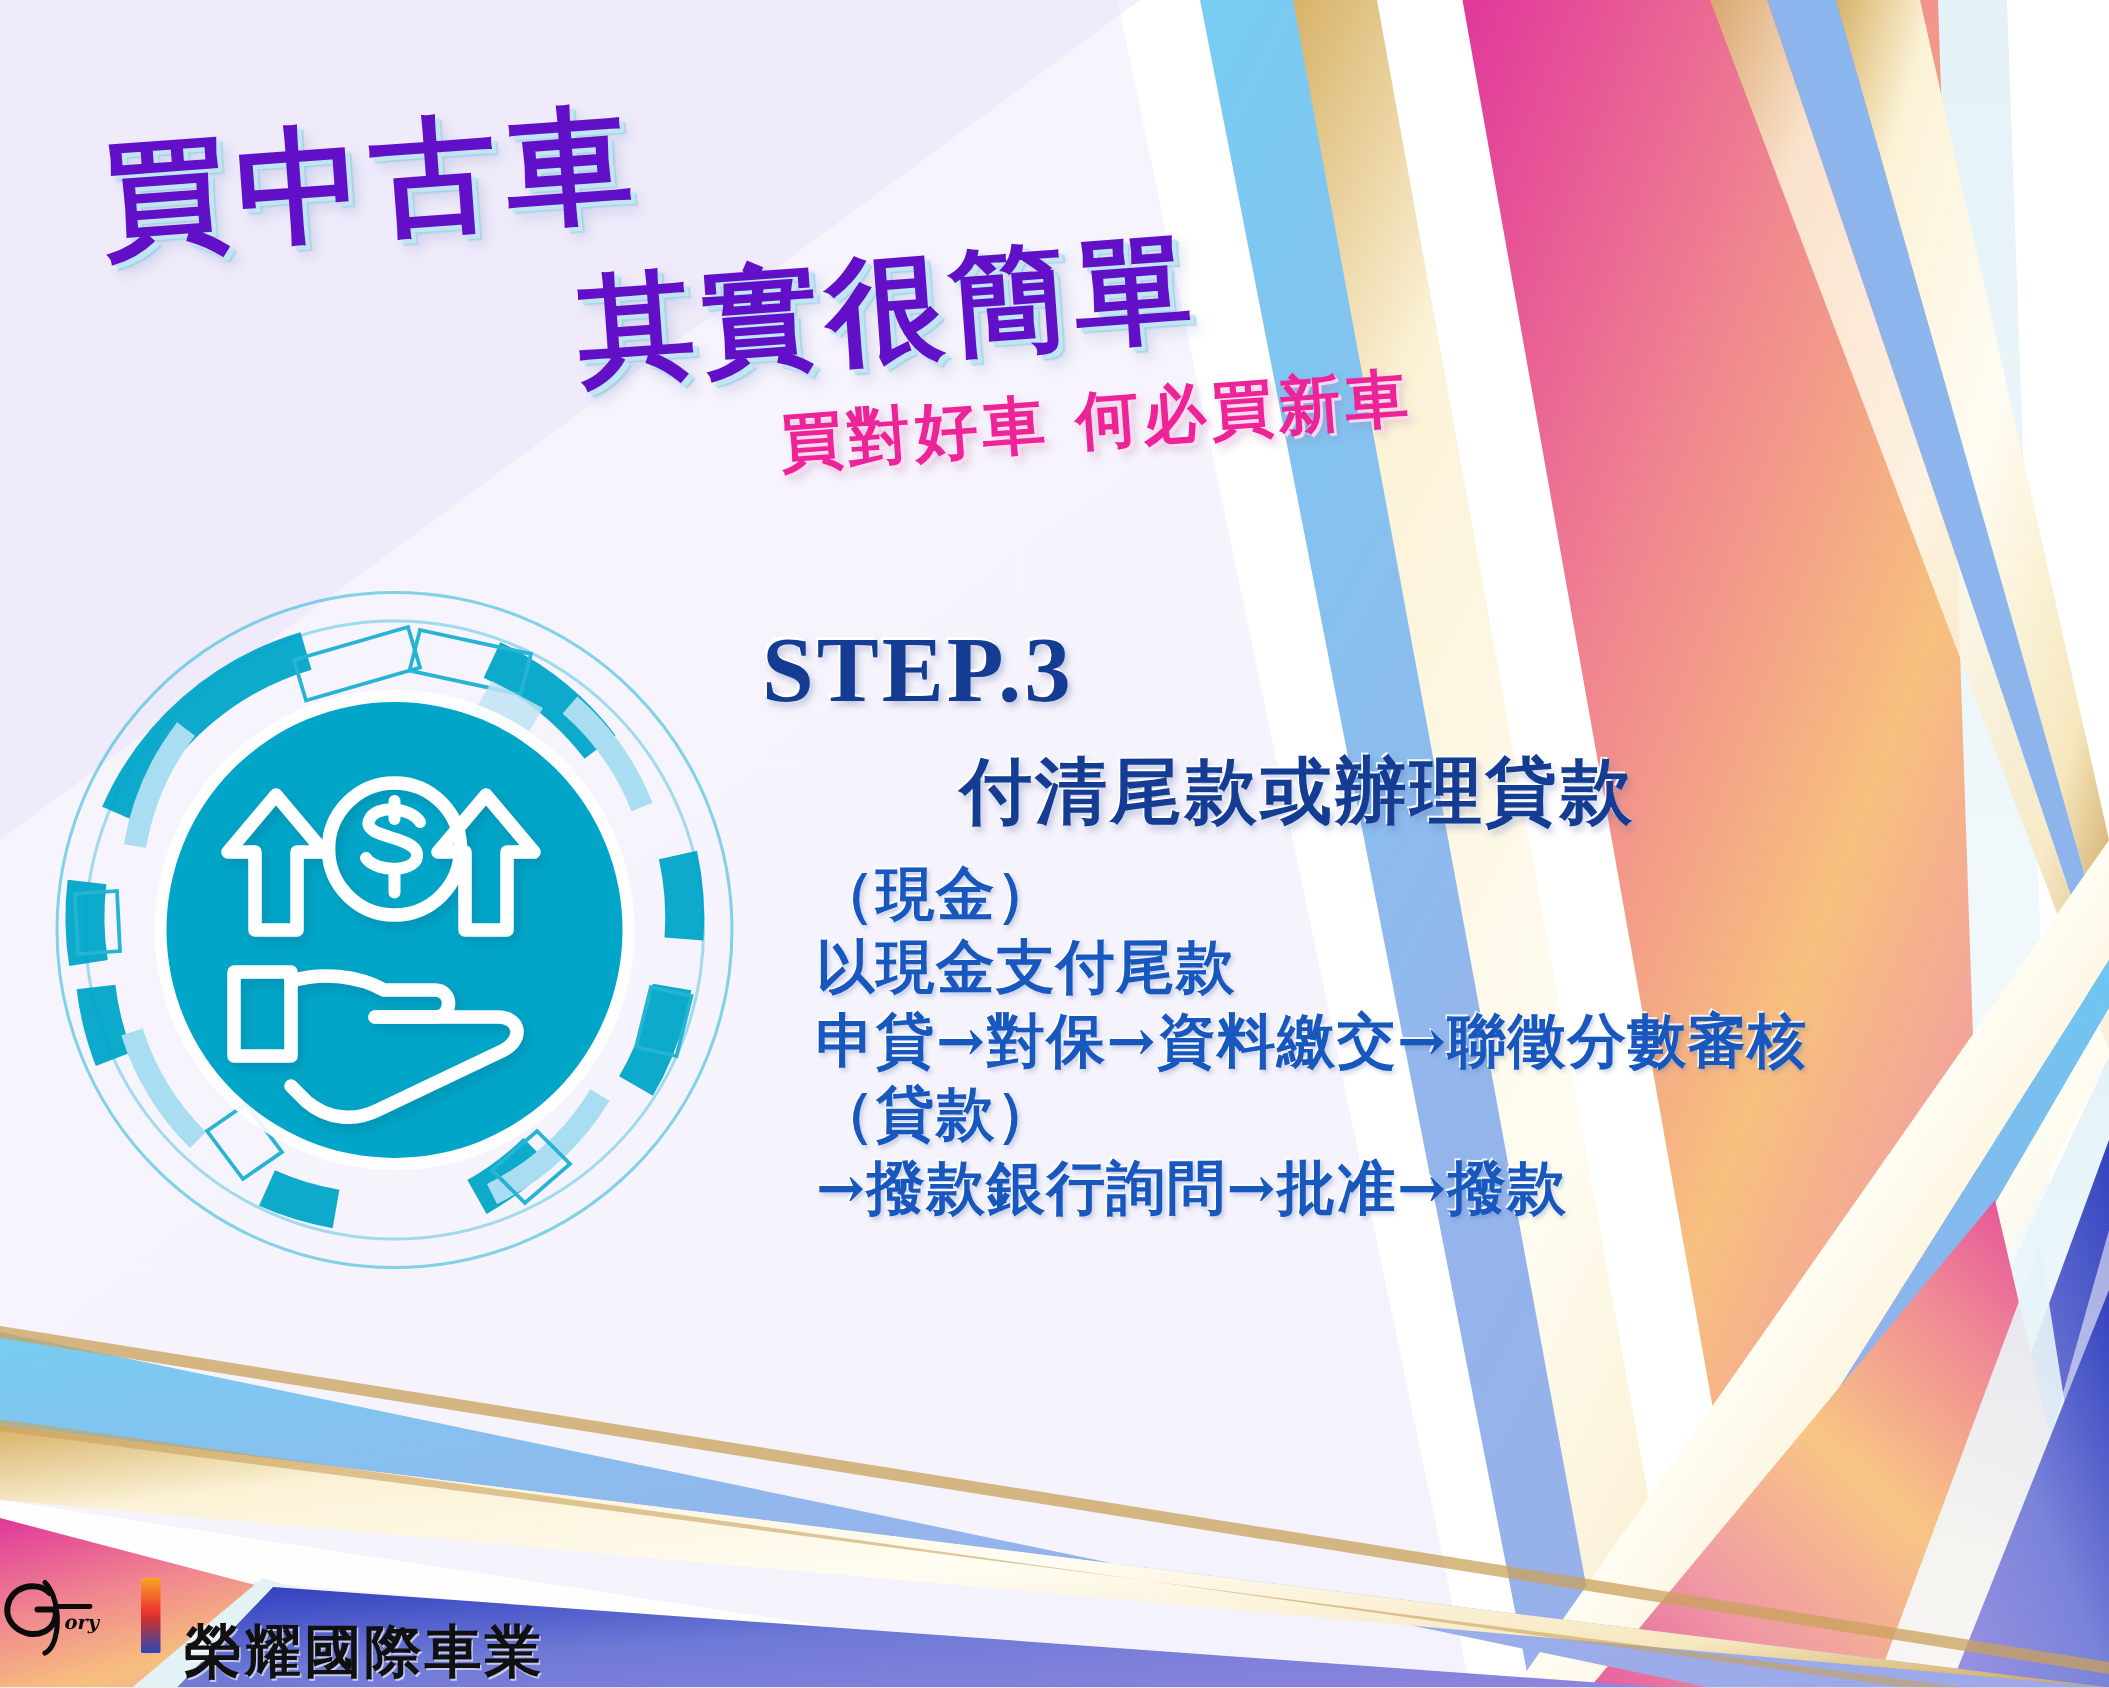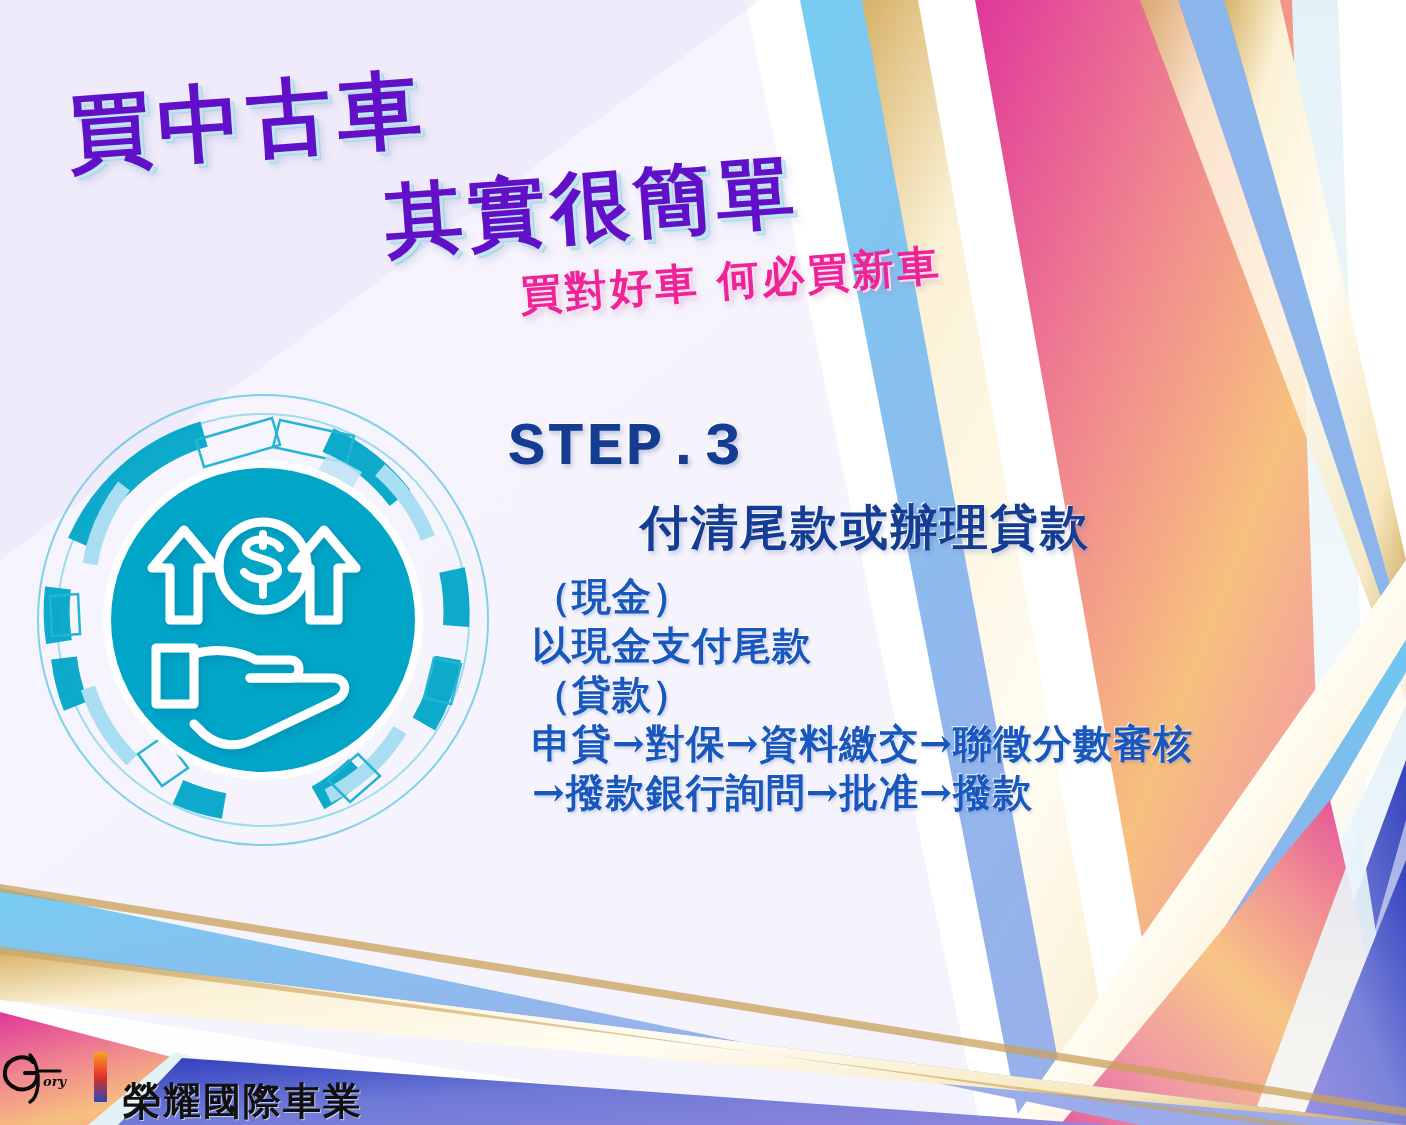--- a/index.html
+++ b/index.html
@@ -60,7 +60,7 @@
   
   .step-label{
     position:absolute;left:508px;top:412px;
-    font-family:Liberation Mono, monospace;
+    font-family:Liberation Serif, serif;
     font-weight:700;font-size:62px;letter-spacing:2px;
     color:#143C93;
     text-shadow:

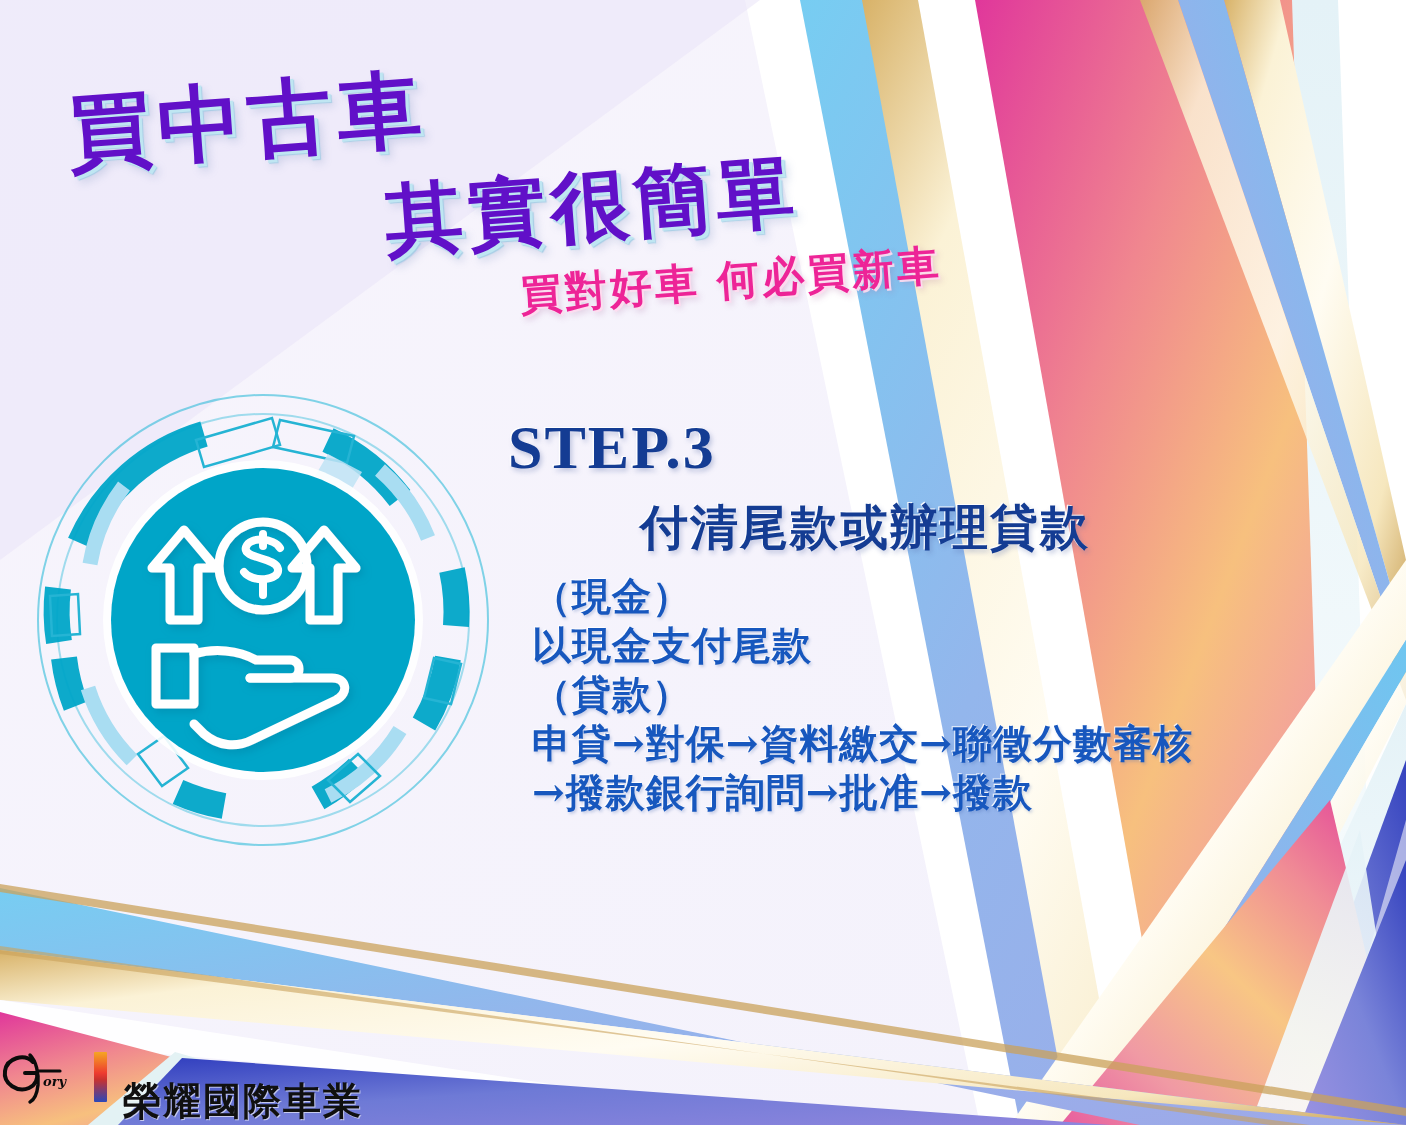--- a/index.html
+++ b/index.html
@@ -79,7 +79,7 @@
     white-space:nowrap;
   }
   .body-block{
-    position:absolute;left:532px;top:572px;width:740px;
+    position:absolute;left:544px;top:572px;width:740px;
   }
   .body-line{
     font-family:"DejaVu Serif","Liberation Serif",serif;

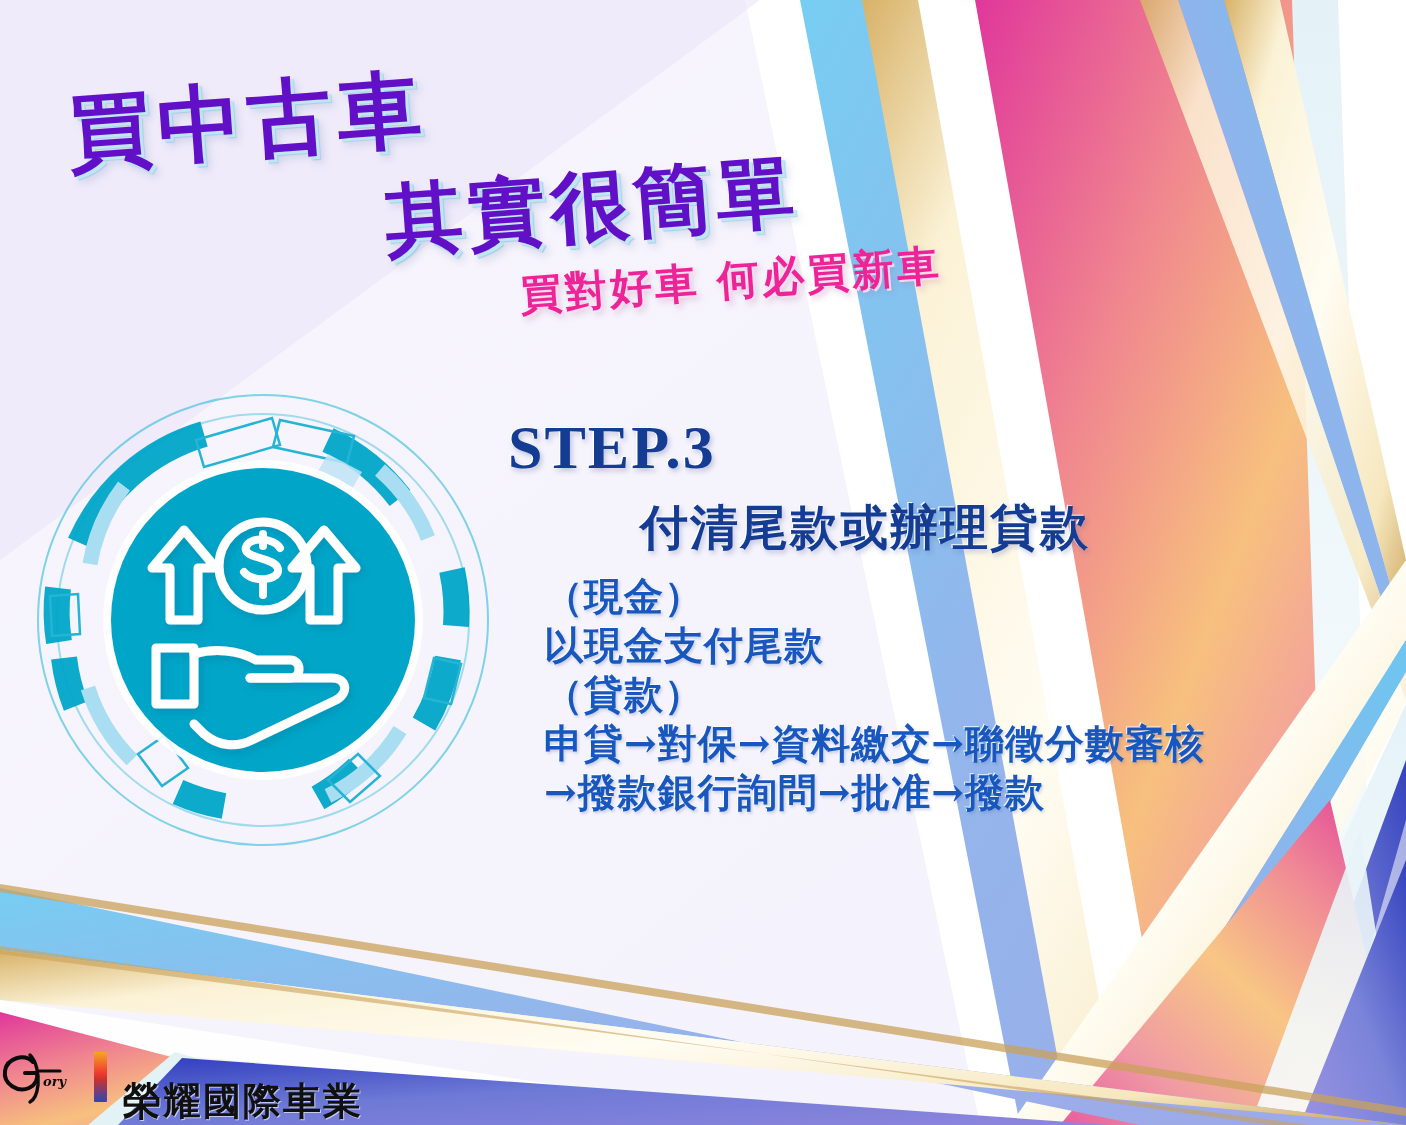--- a/index.html
+++ b/index.html
@@ -304,8 +304,8 @@
   <div class="body-block">
     <div class="body-line">（現金）</div>
     <div class="body-line">以現金支付尾款</div>
+    <div class="body-line">申貸→對保→資料繳交→聯徵分數審核</div>
     <div class="body-line">（貸款）</div>
-    <div class="body-line">申貸→對保→資料繳交→聯徵分數審核</div>
     <div class="body-line">→撥款銀行詢問→批准→撥款</div>
   </div>
 

